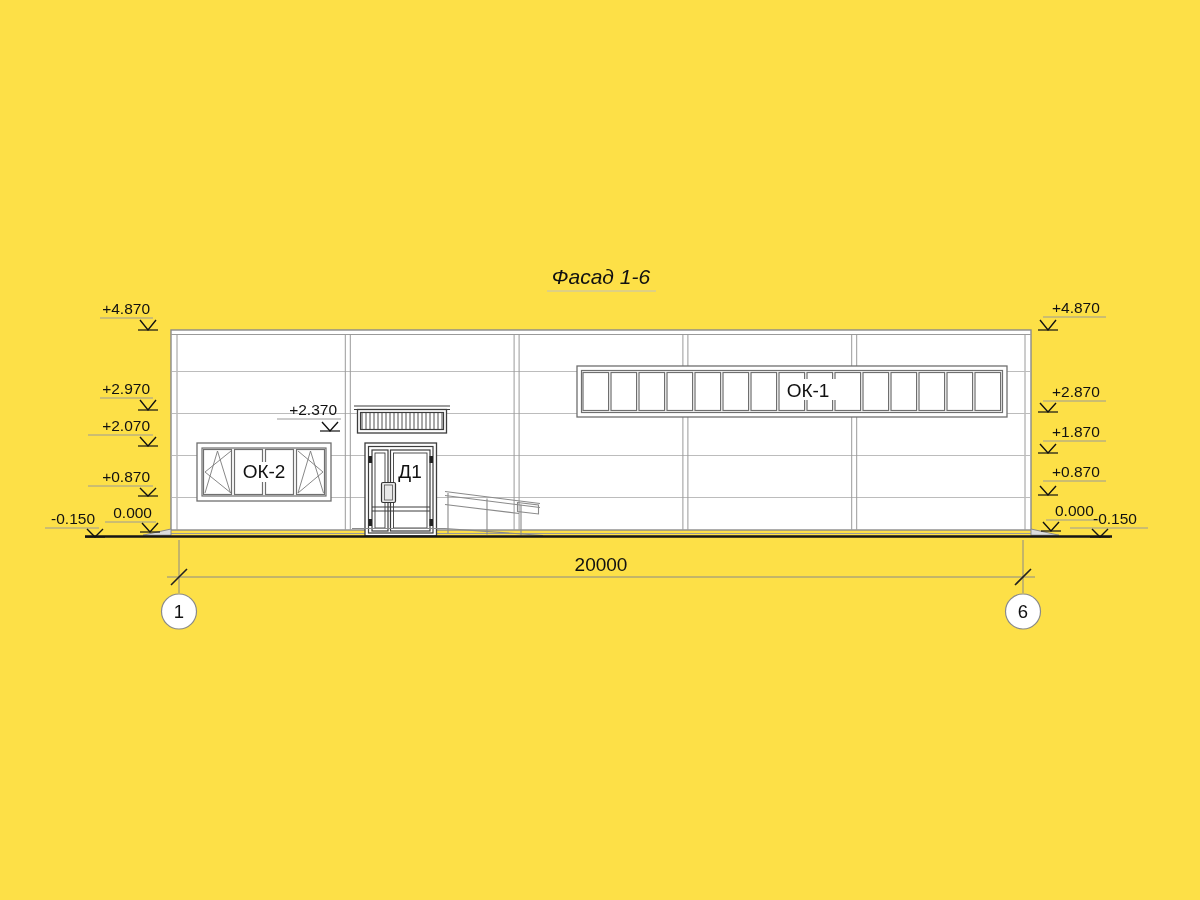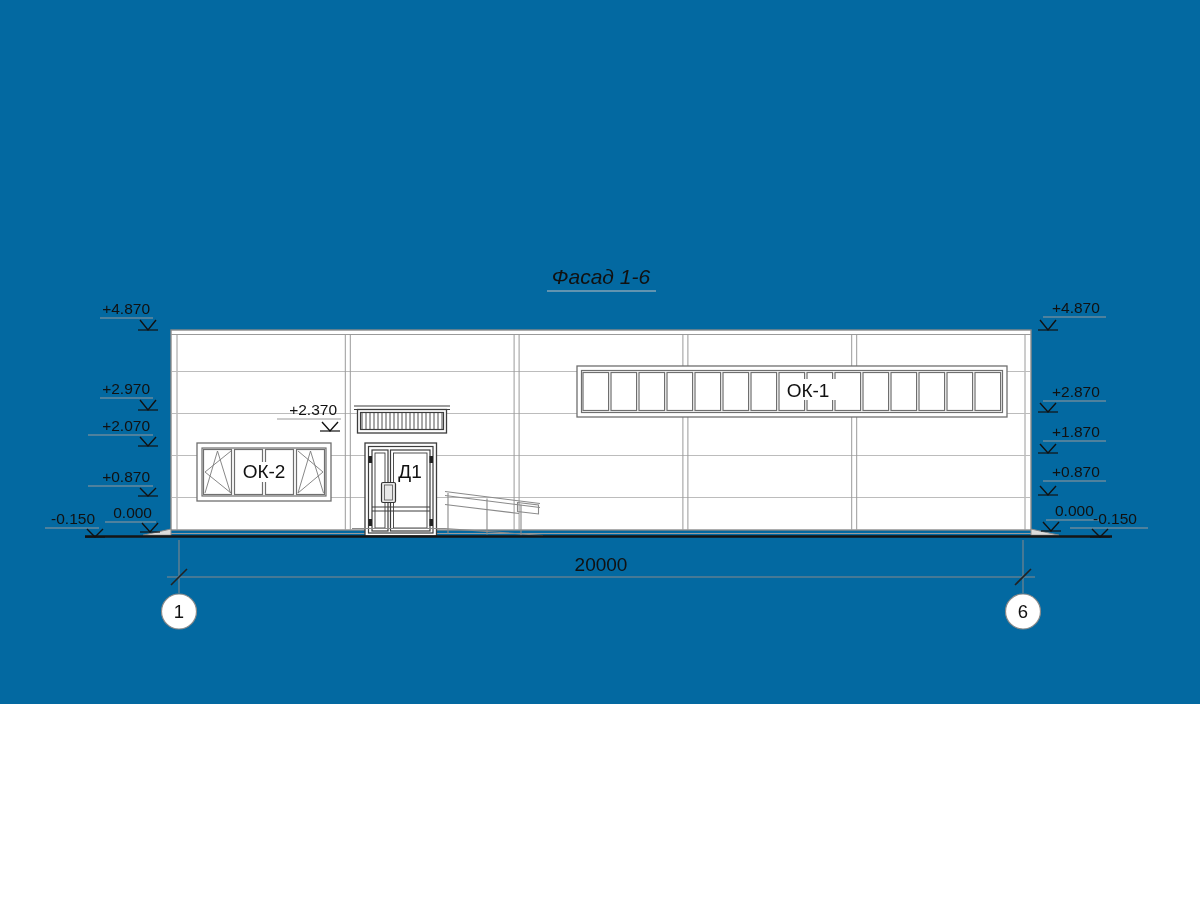--- a/index.html
+++ b/index.html
@@ -3,7 +3,7 @@
 <meta charset="utf-8">
 <style>
   html,body{margin:0;padding:0;background:#ffffff;}
-  .canvas{position:relative;width:1200px;height:704px;background:#0369a1;overflow:hidden;
+  .canvas{position:relative;width:1200px;height:900px;background:#fde047;overflow:hidden;
           font-family:"Liberation Sans",sans-serif;}
   svg{display:block;}
   .thin   {stroke:#bcbcbc;stroke-width:1;fill:none;}

